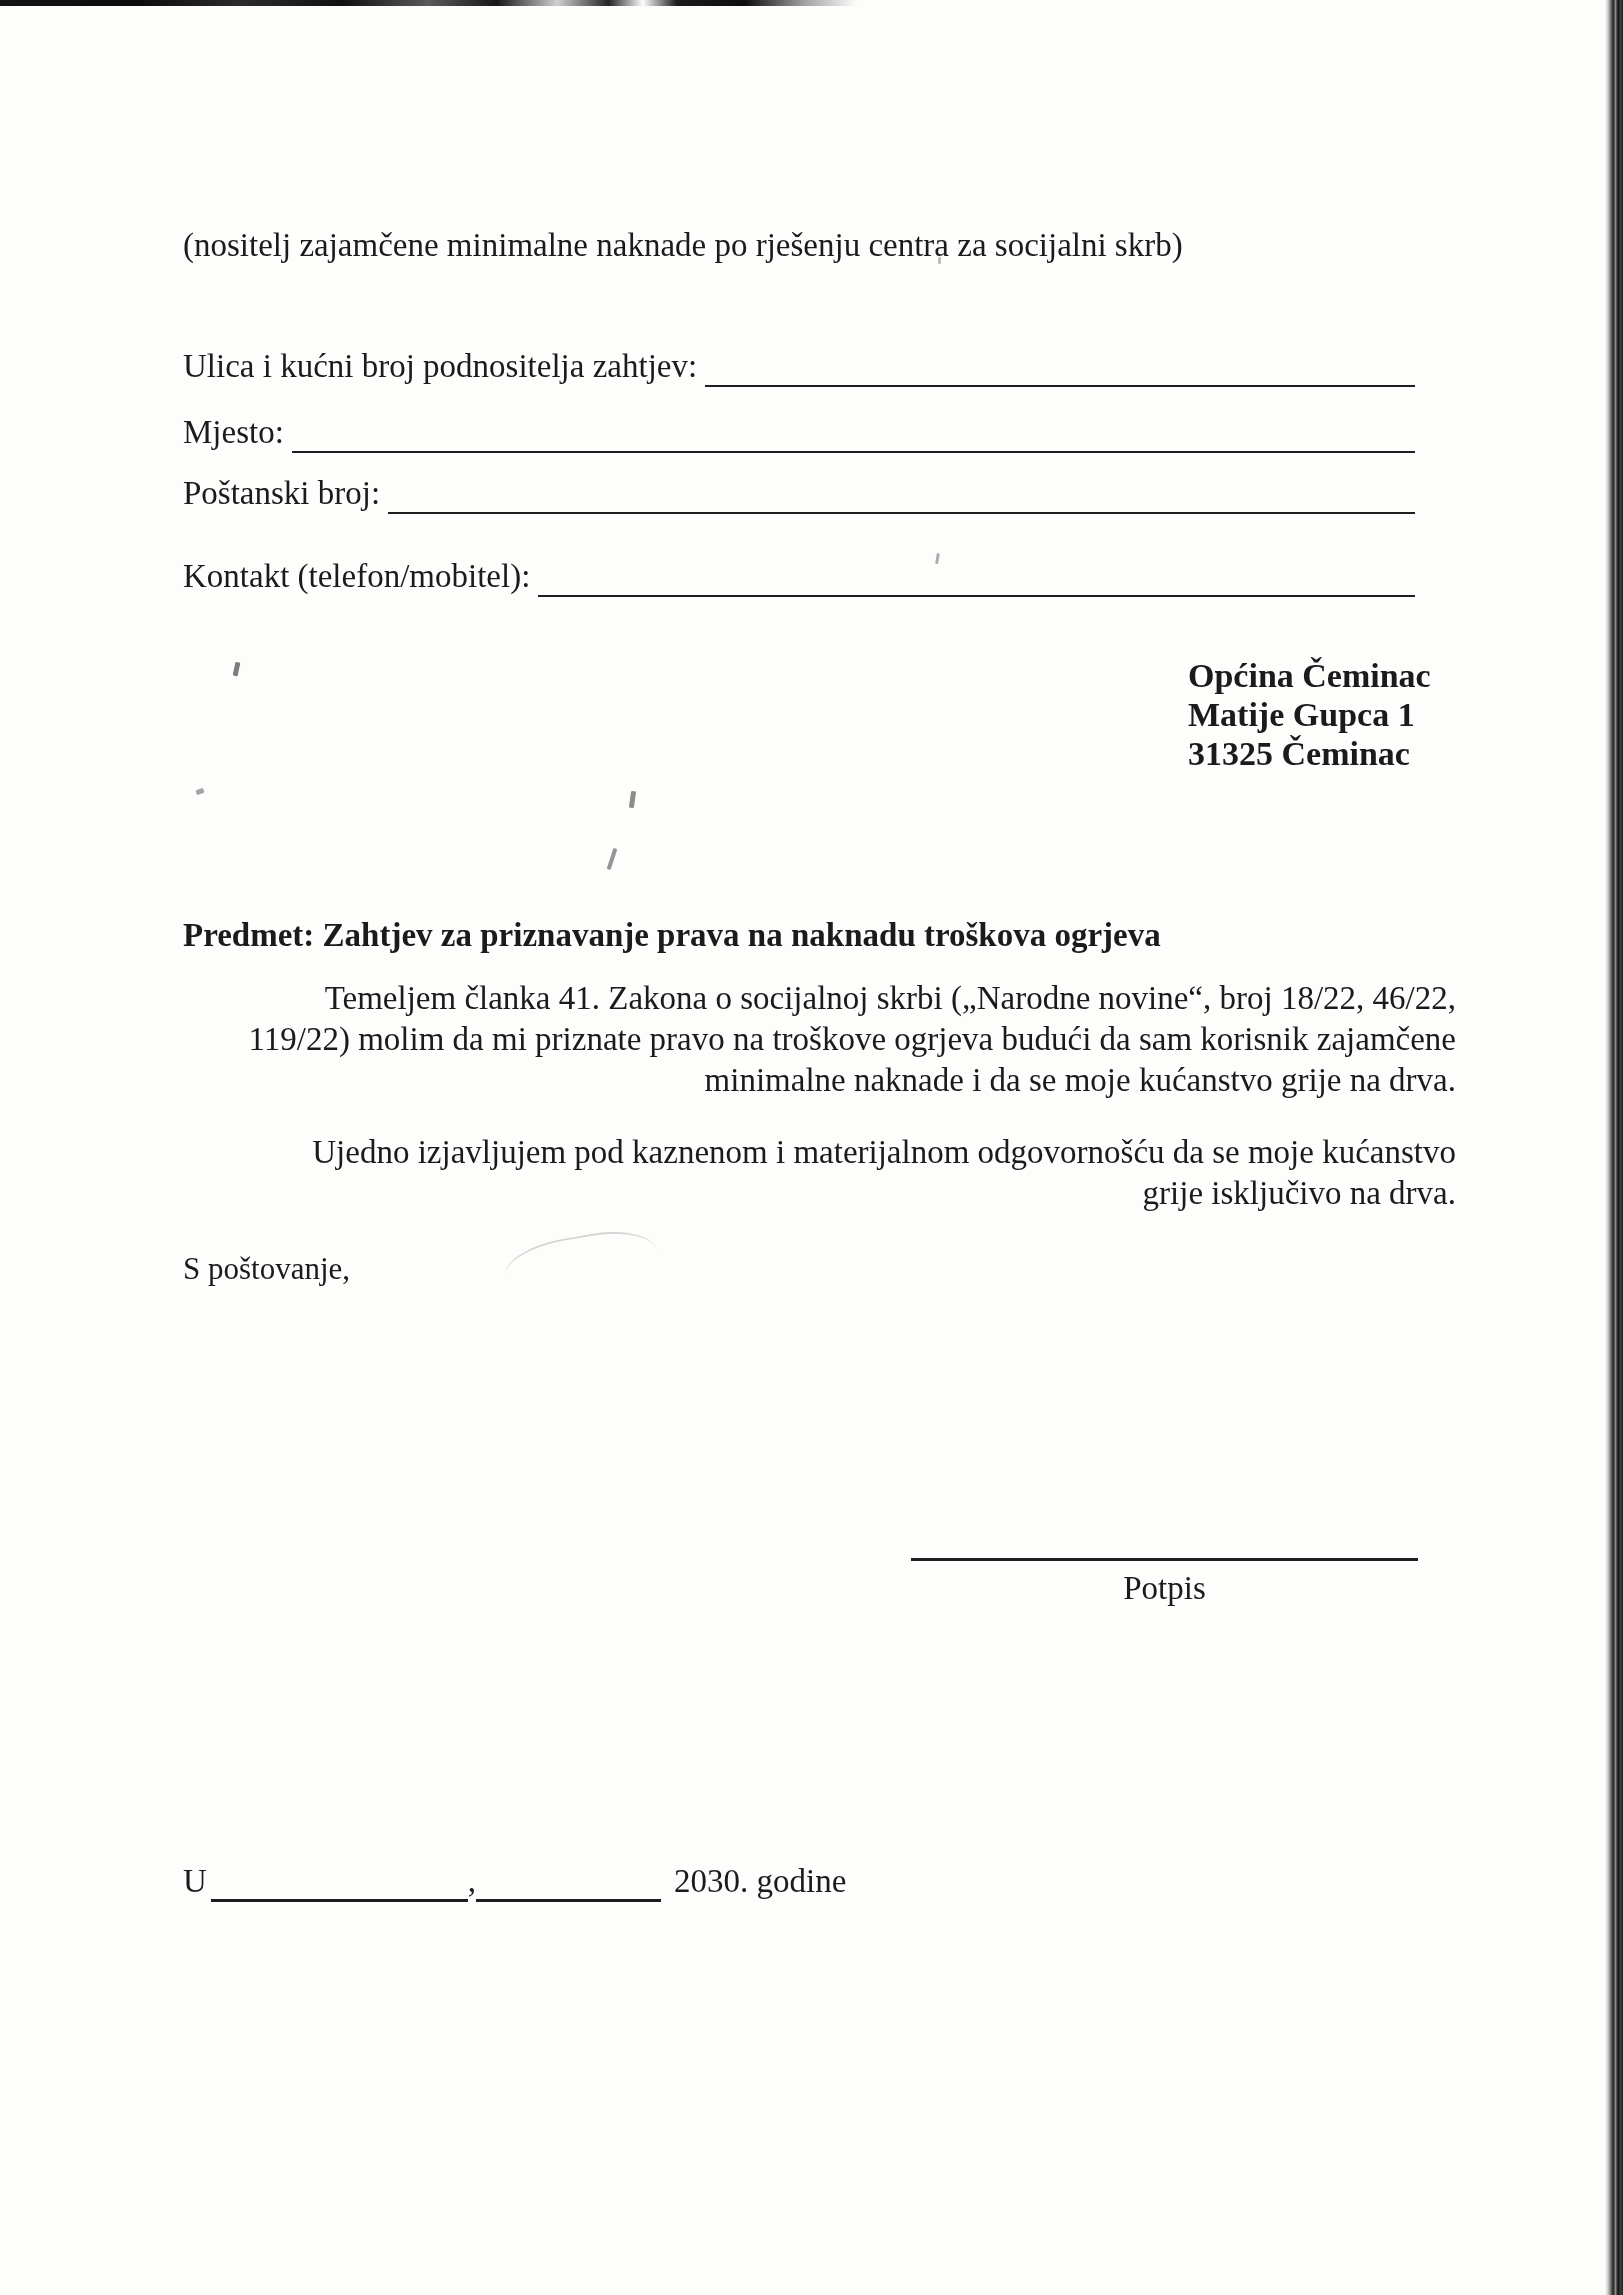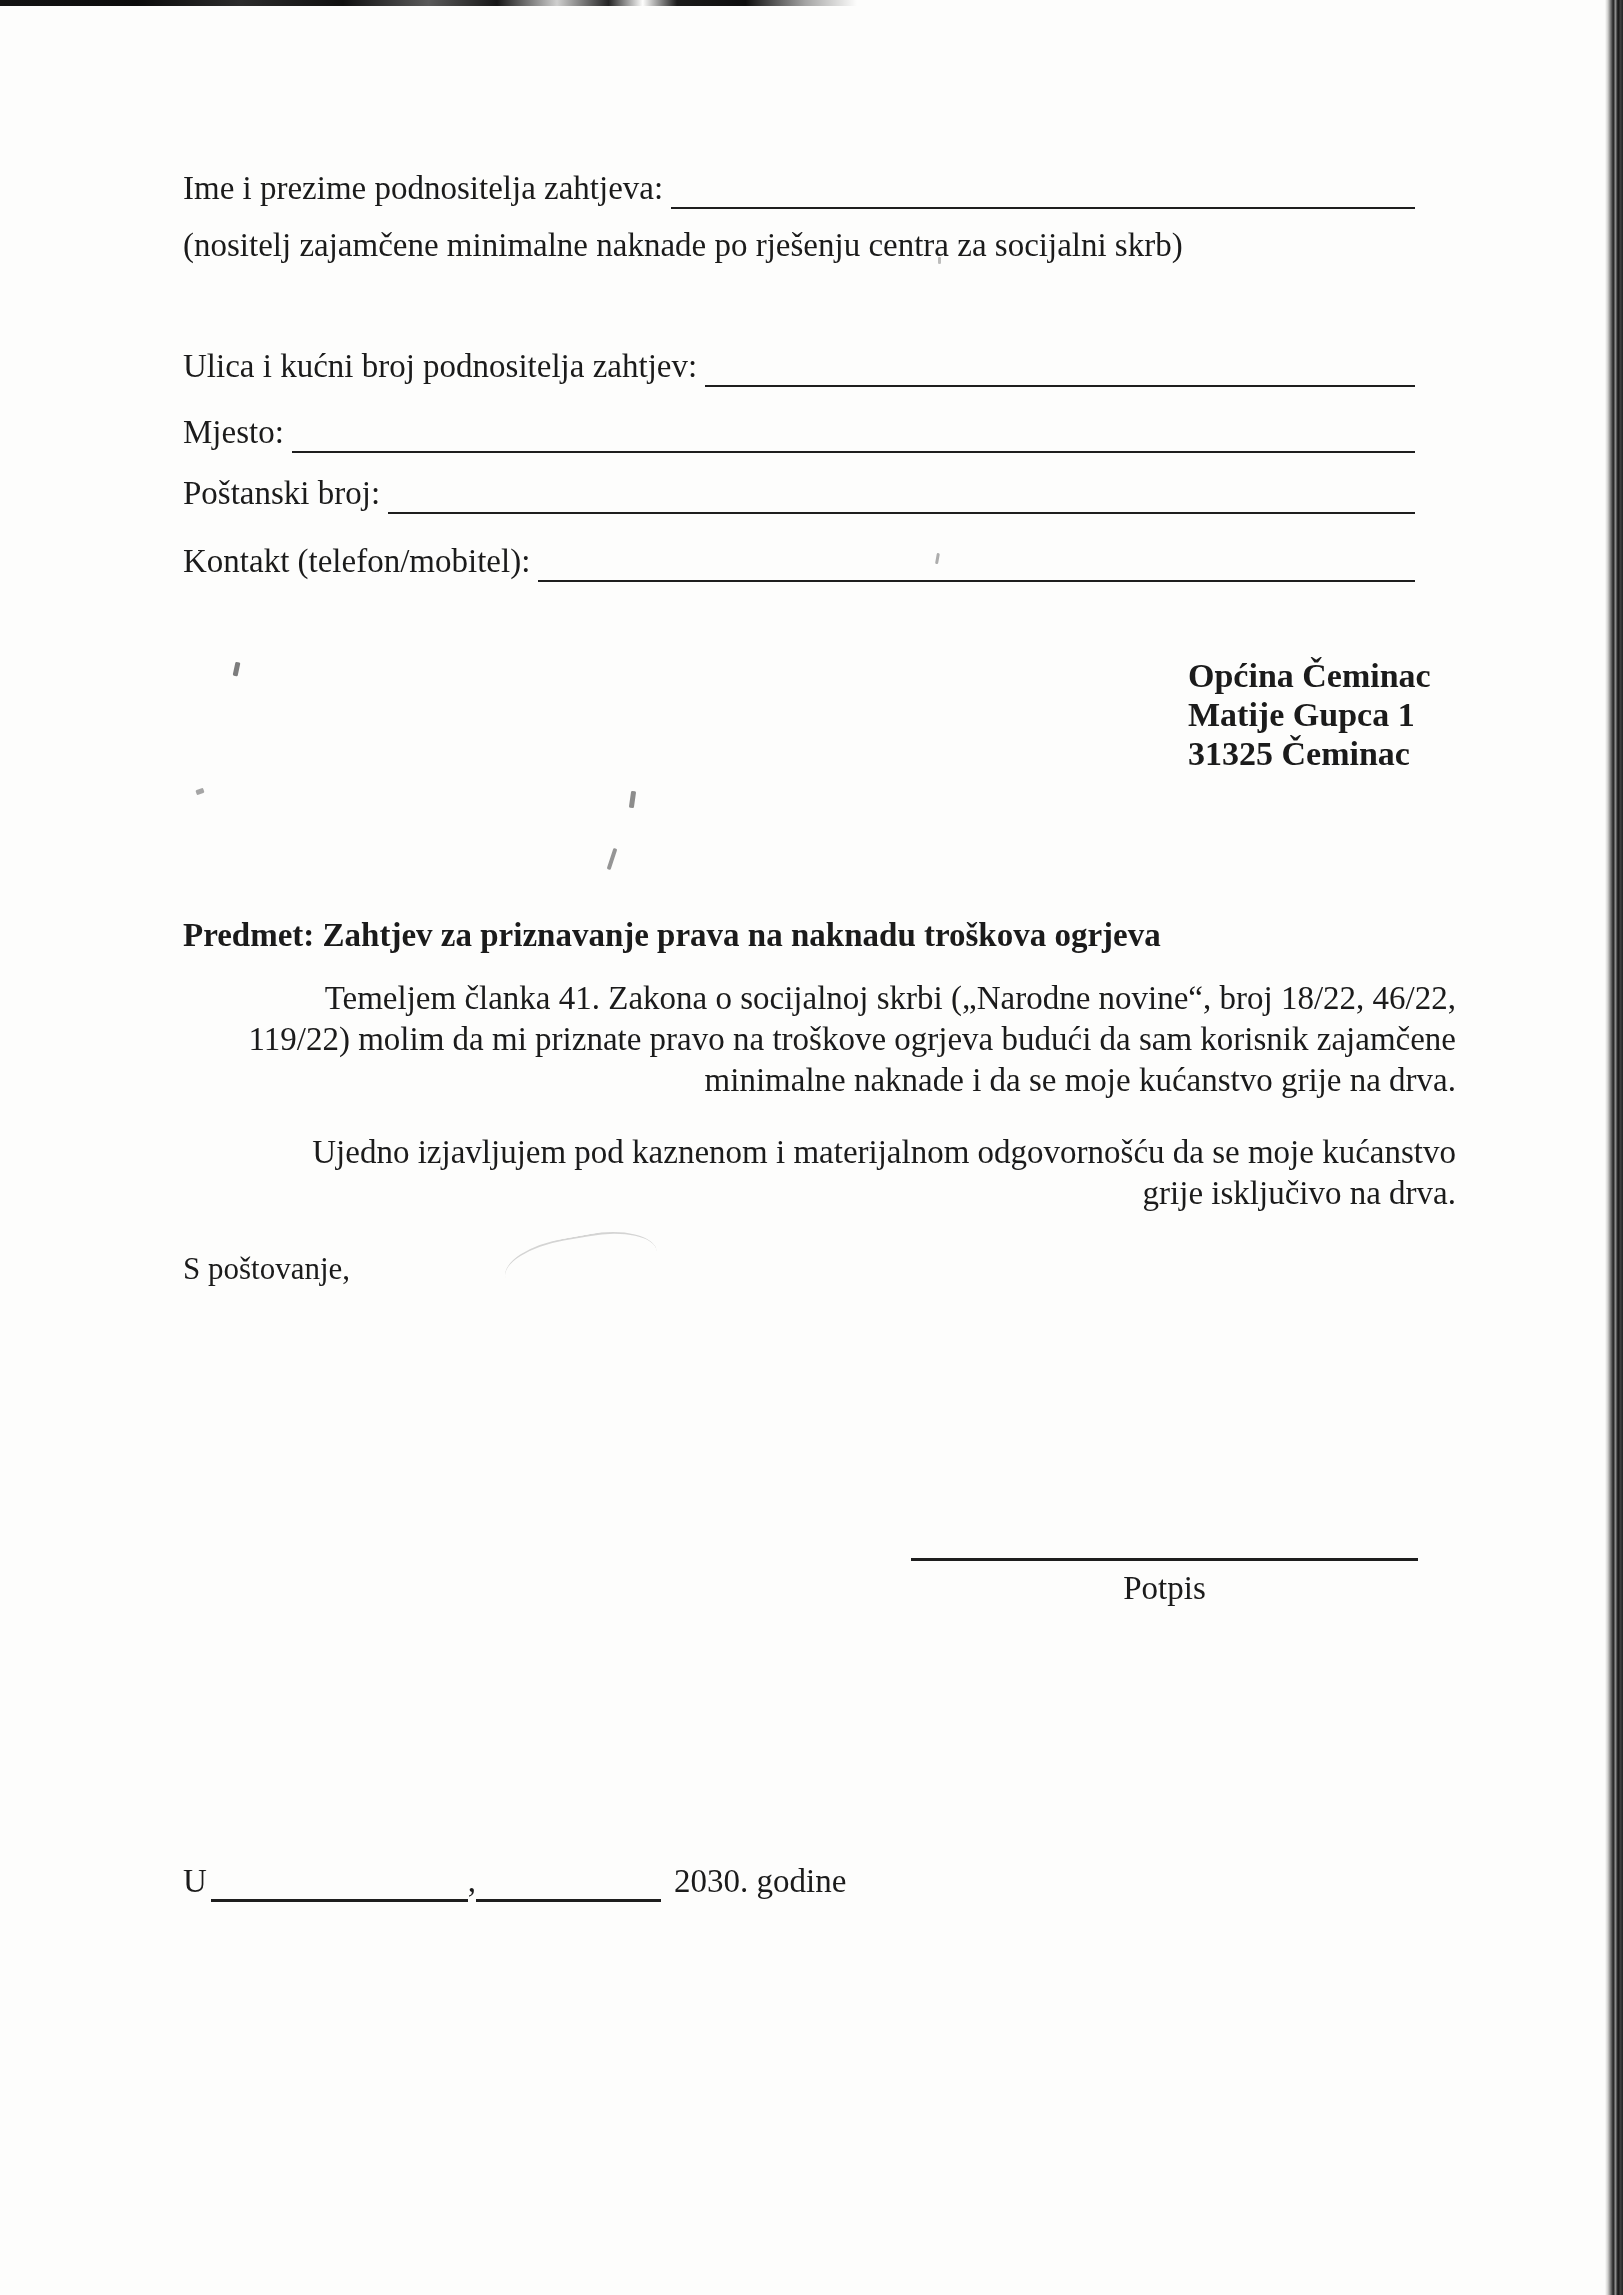--- a/index.html
+++ b/index.html
@@ -116,10 +116,6 @@
   <div class="speck s5"></div>
   <div class="speck s6"></div>
 
-  <div class="field f-name">
-    <span class="lbl">Ime i prezime podnositelja zahtjeva:</span>
-    <span class="fill"></span>
-  </div>
 
   <div class="note">(nositelj zajamčene minimalne naknade po rješenju centra za socijalni skrb)</div>
 

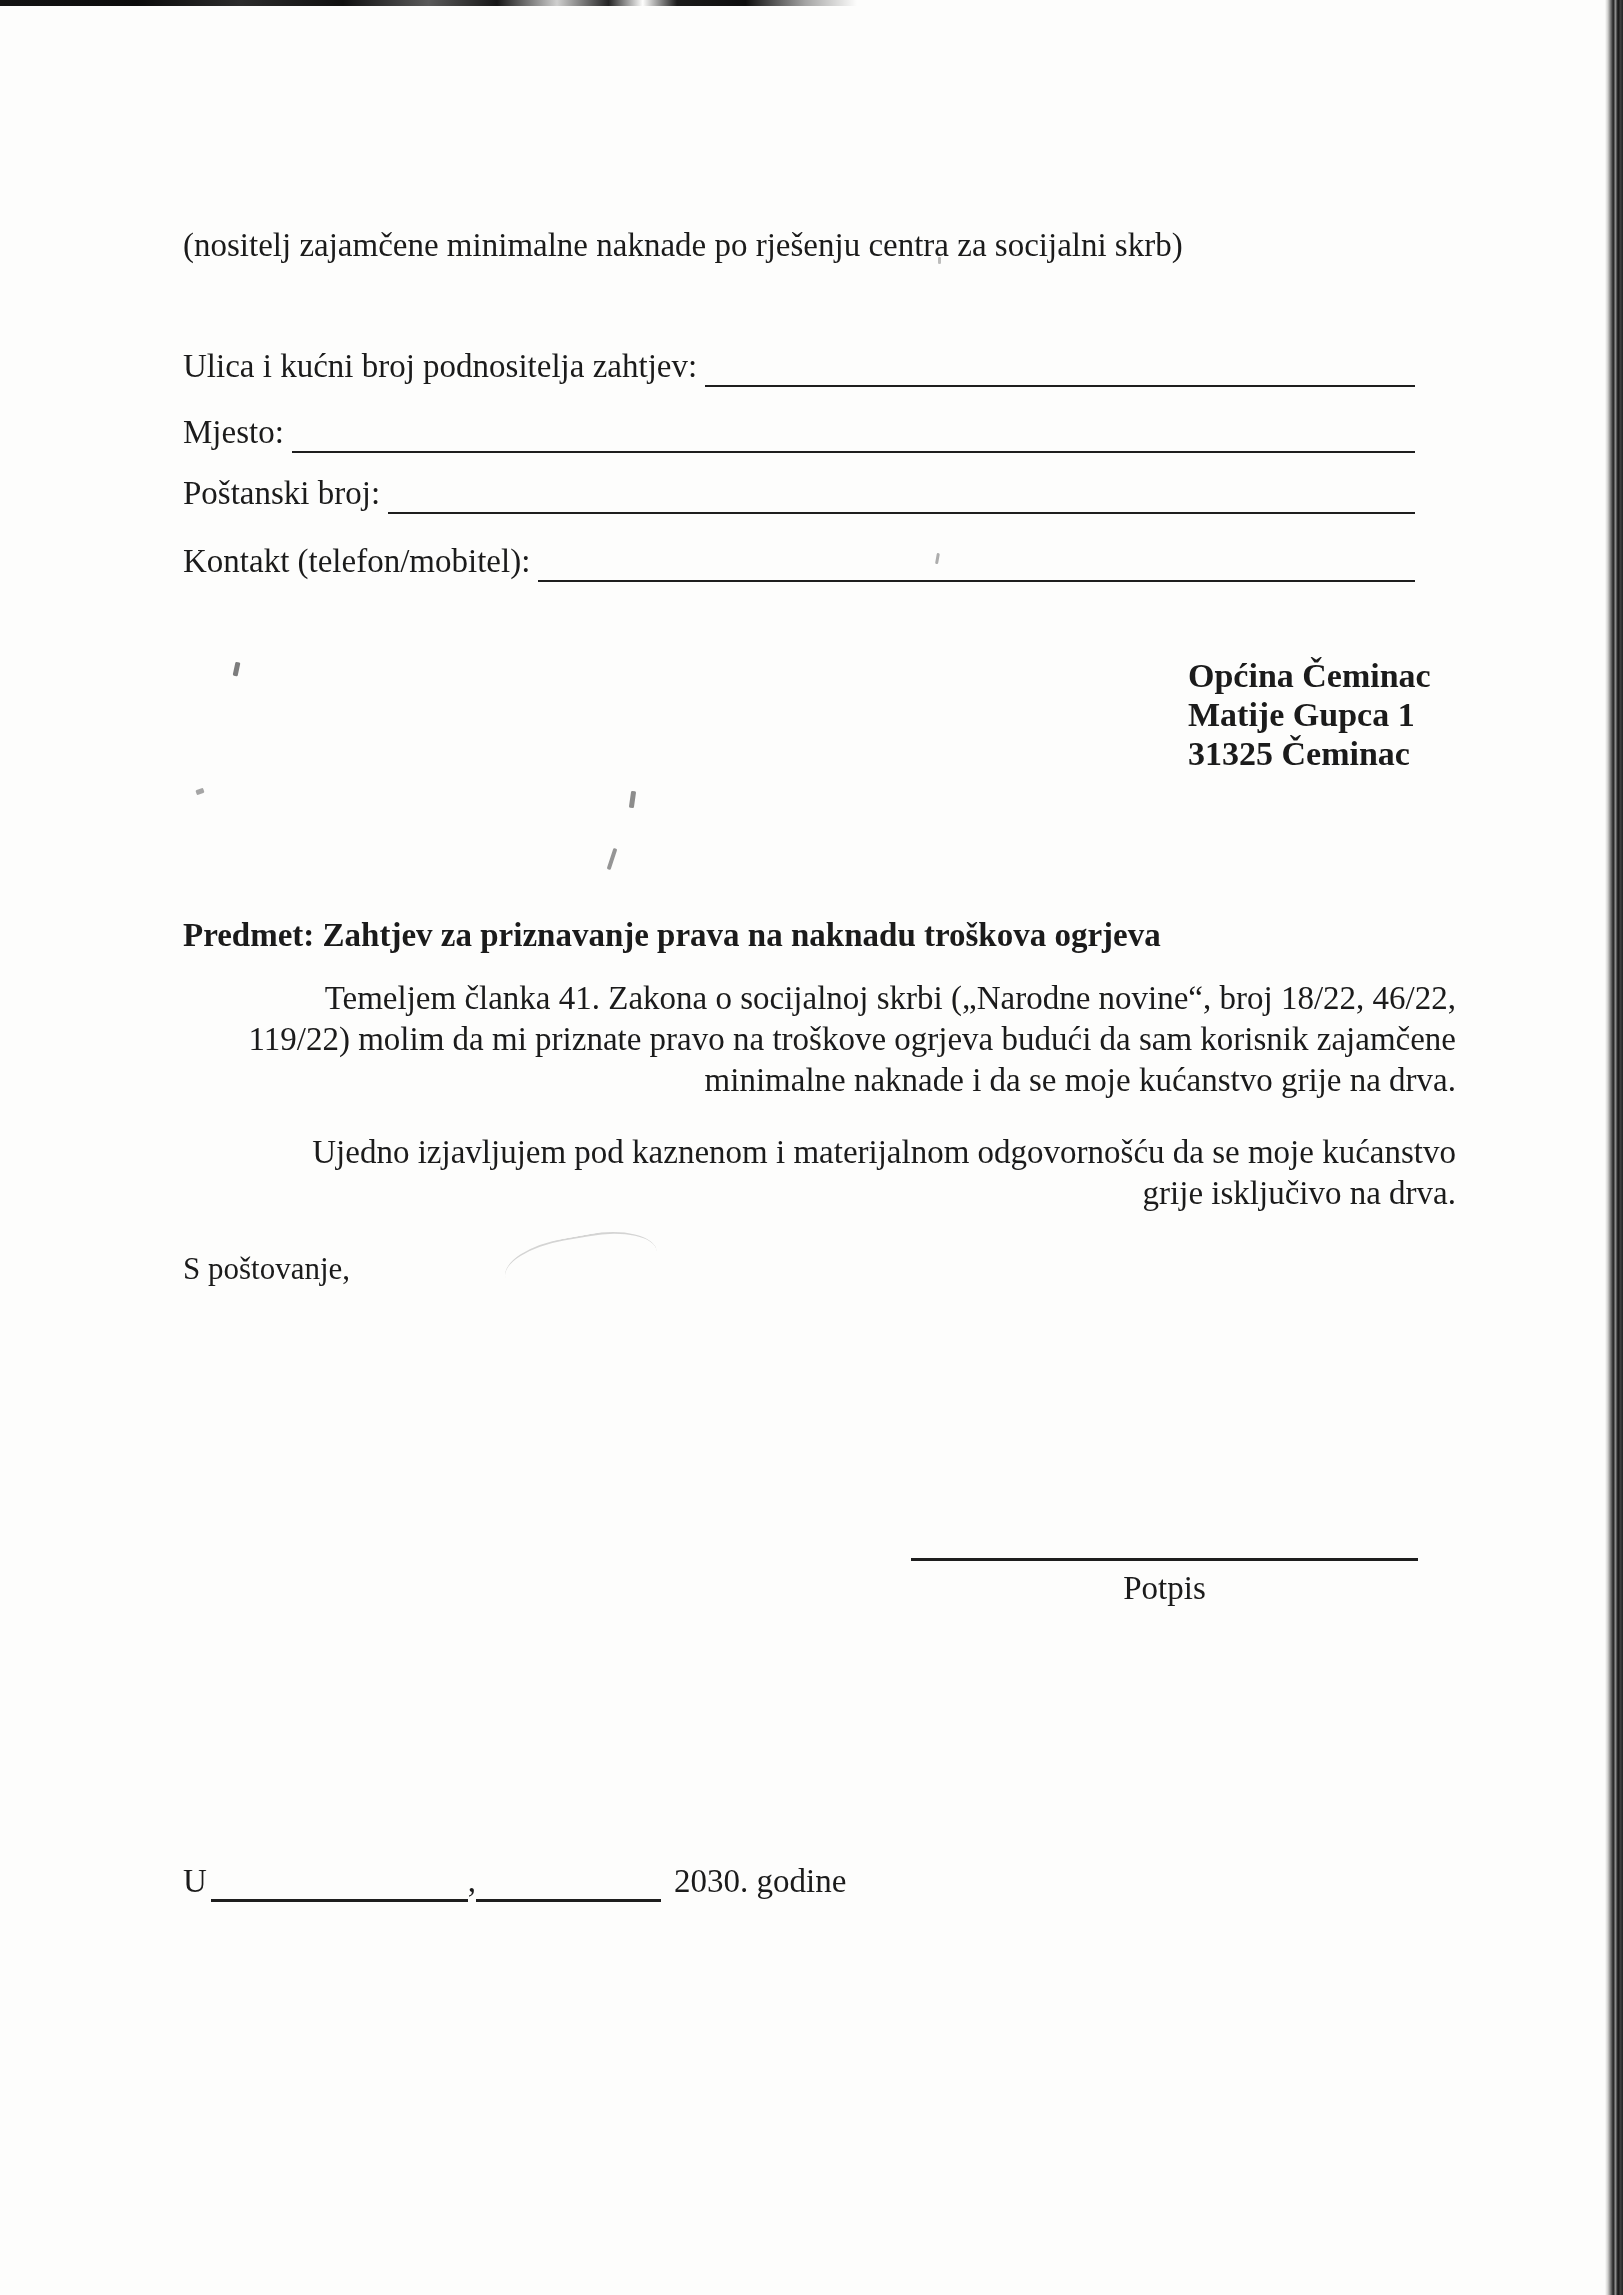--- a/index.html
+++ b/index.html
@@ -54,7 +54,7 @@
   .f-street{top:346px;}
   .f-city{top:412px;}
   .f-zip{top:473px;}
-  .f-contact{top:541px;}
+  .f-contact{top:556px;}
 
   .note{
     position:absolute;left:183px;top:226px;

